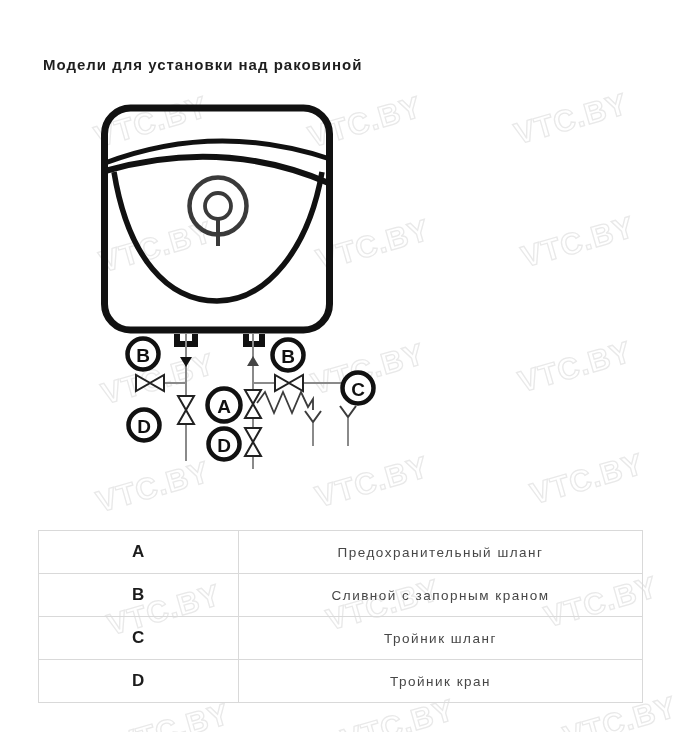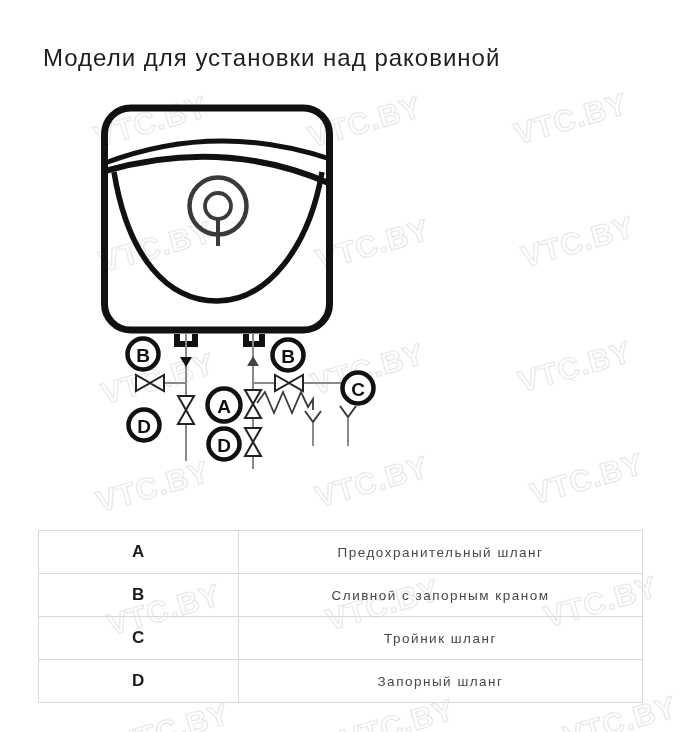--- a/index.html
+++ b/index.html
@@ -33,8 +33,8 @@
   }
   
   .page-title{
-    position:absolute;left:43px;top:44px;z-index:2;
-    margin:0;font-size:24px;font-weight:400;letter-spacing:1px;
+    position:absolute;left:43px;top:56px;z-index:2;
+    margin:0;font-size:15px;font-weight:700;letter-spacing:1px;
     color:var(--title-color);
   }
   

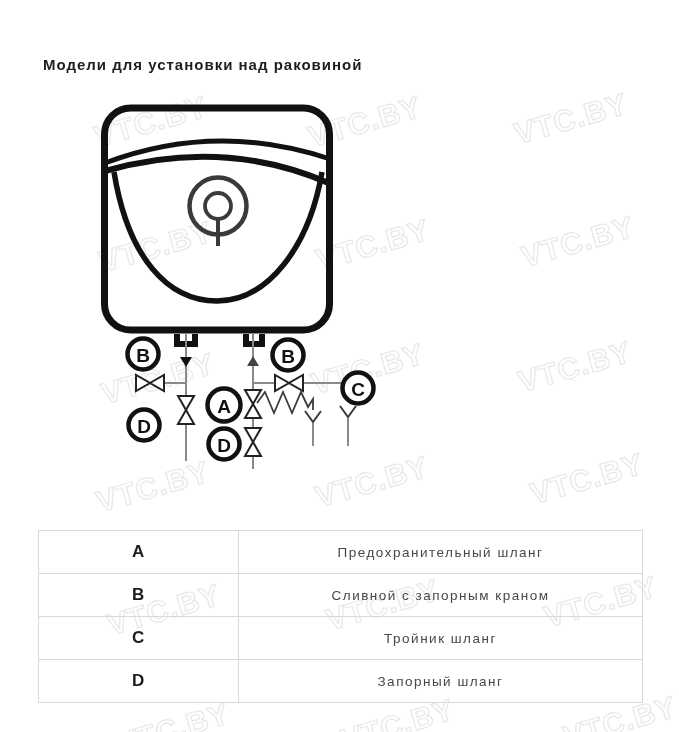--- a/index.html
+++ b/index.html
@@ -190,7 +190,7 @@
     </tr>
     <tr>
       <td class="key">D</td>
-      <td class="desc">Запорный шланг</td>
+      <td class="desc">Тройник кран</td>
     </tr>
   </tbody>
 </table>

